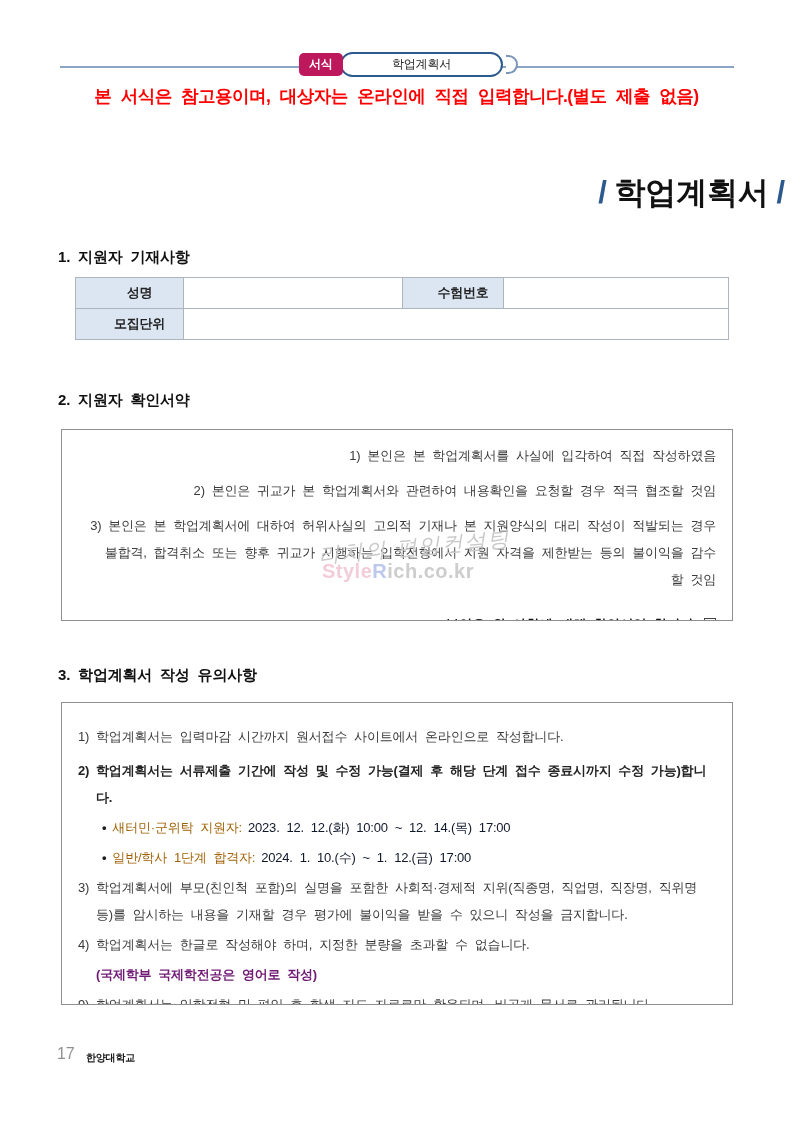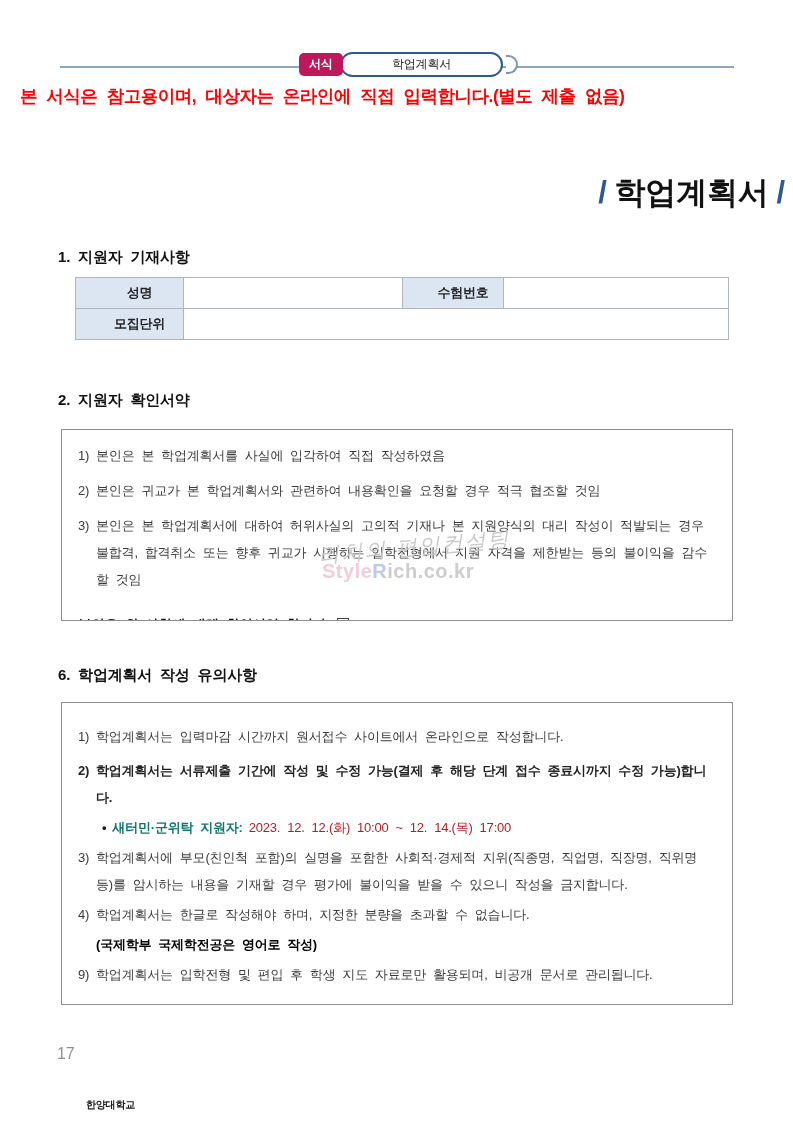--- a/index.html
+++ b/index.html
@@ -52,8 +52,9 @@
   
   .notice {
     position: absolute; top: 84px; left: 0; width: 100%;
+    text-align: center;
     color: #fe0000; font-size: 17.5px; font-weight: bold;
-    word-spacing: 5px; letter-spacing: -0.5px; padding-left: 20px;
+    word-spacing: 5px; letter-spacing: -0.5px;
   }
 
   

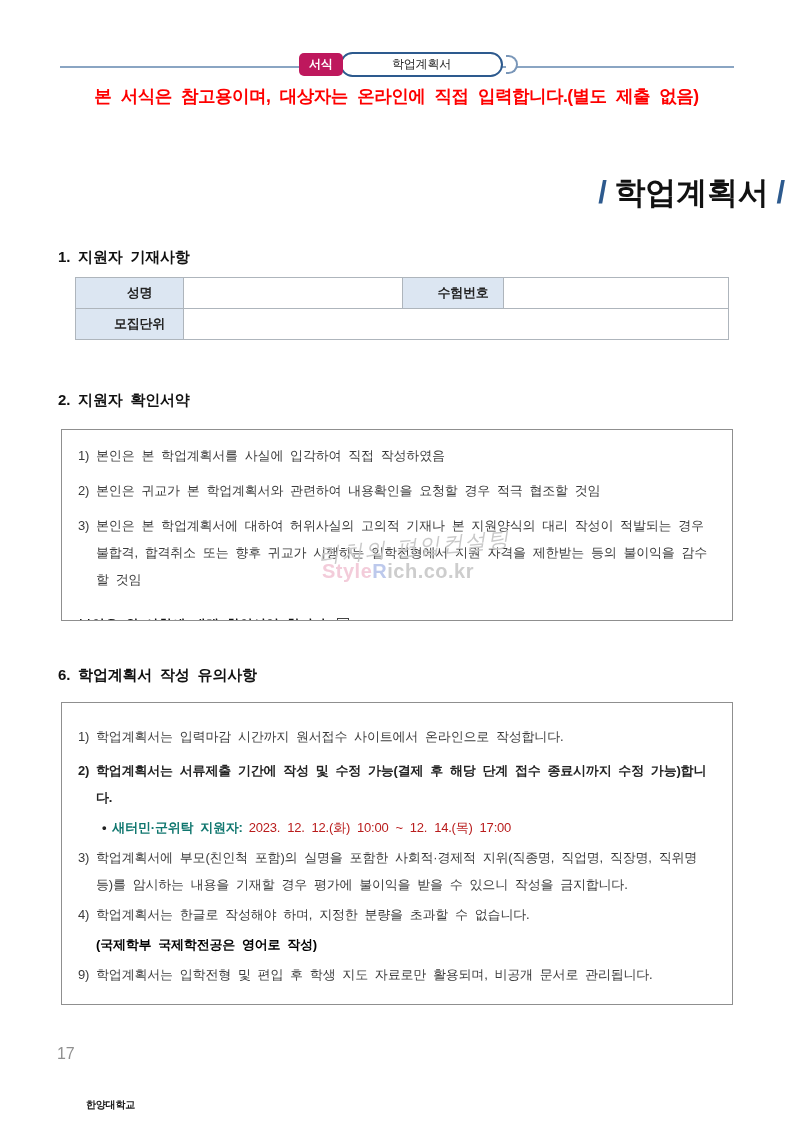--- a/index.html
+++ b/index.html
@@ -105,7 +105,7 @@
     word-spacing: 3.5px;
     overflow: hidden;
   }
-  .box2 { top: 429px; height: 192px; padding: 12px 16px 0 16px; }
+  .box2 { top: 429px; height: 192px; padding: 12px 16px 0 16px; text-align: right; }
   .box3 { top: 702px; height: 303px; padding: 20px 16px 0 16px; }
 
   .item {

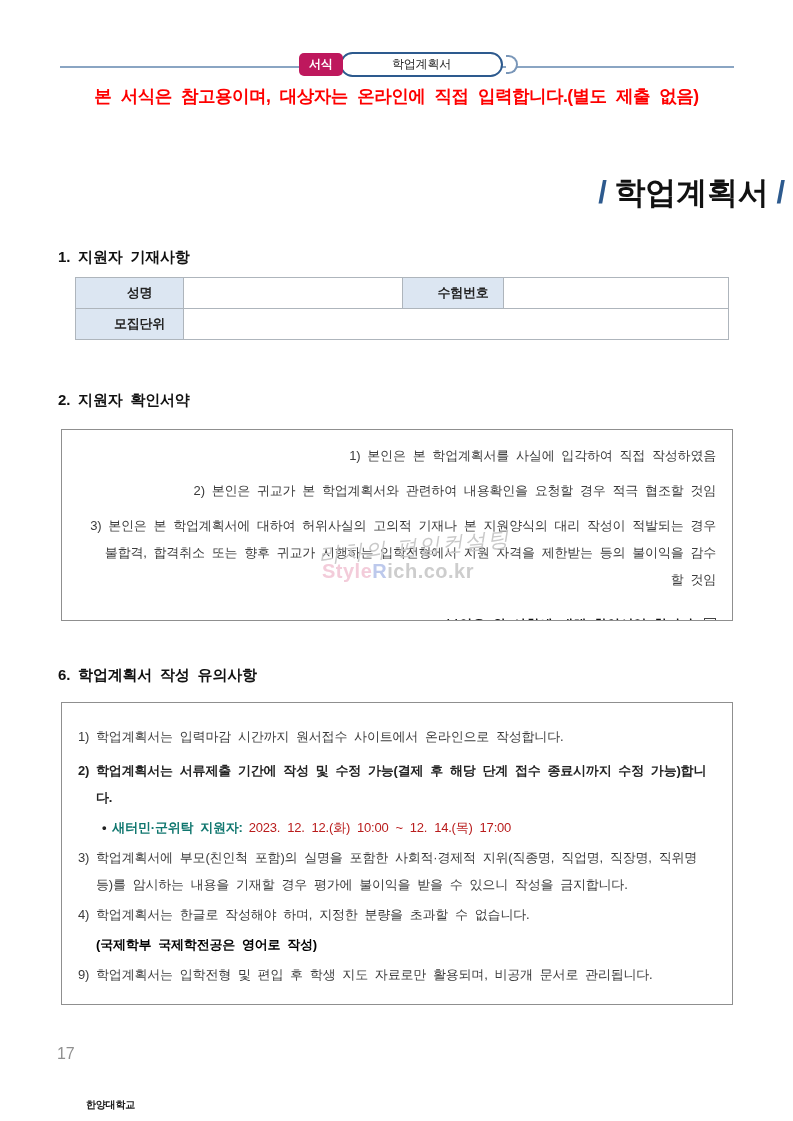--- a/index.html
+++ b/index.html
@@ -231,7 +231,7 @@
     <span class="wm-style">Style</span><span class="wm-r">R</span><span class="wm-rest">ich.co.kr</span>
   </div>
 
-  <div class="sec-heading h3">6. 학업계획서 작성 유의사항</div>
+  <div class="sec-heading h3">3. 학업계획서 작성 유의사항</div>
   <div class="rule-box box3">
     <div class="item first">1) 학업계획서는 입력마감 시간까지 원서접수 사이트에서 온라인으로 작성합니다.</div>
     <div class="item bold">2) 학업계획서는 서류제출 기간에 작성 및 수정 가능(결제 후 해당 단계 접수 종료시까지 수정 가능)합니다.</div>

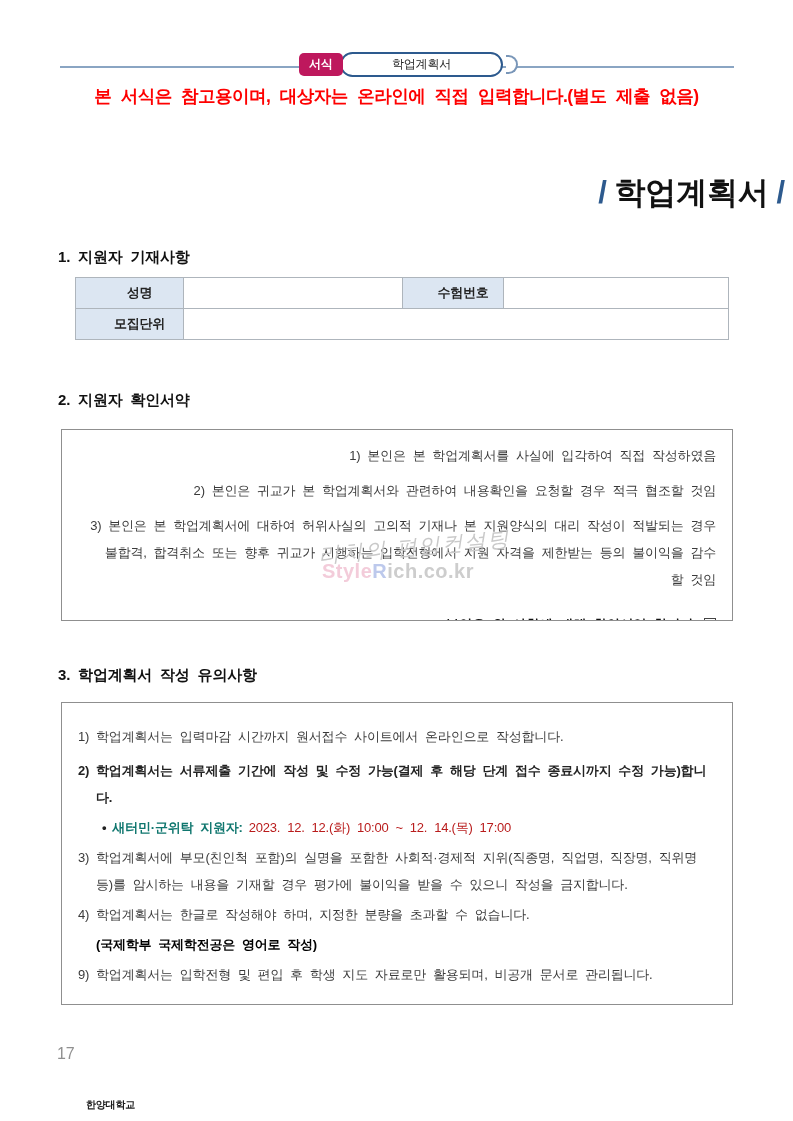--- a/index.html
+++ b/index.html
@@ -136,7 +136,7 @@
     margin-bottom: 3px;
   }
   .bullet-item .bullet { font-weight: bold; color: #222222; margin-right: 6px; }
-  .bullet-item .blabel { font-weight: bold; color: #0f766e; margin-right: 6px; }
+  .bullet-item .blabel { font-weight: normal; color: #a16207; margin-right: 6px; }
   .bullet-item .bdate { color: #b91c1c; }
 
   .blue-note {

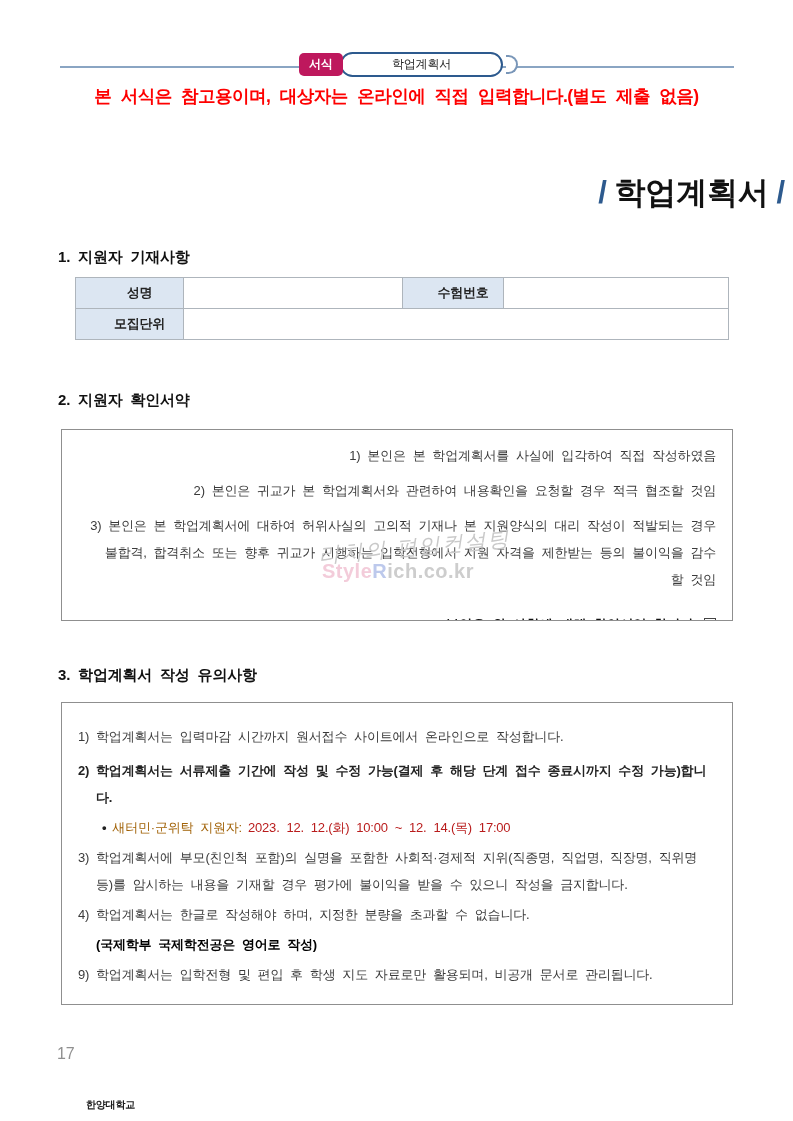--- a/index.html
+++ b/index.html
@@ -137,7 +137,7 @@
   }
   .bullet-item .bullet { font-weight: bold; color: #222222; margin-right: 6px; }
   .bullet-item .blabel { font-weight: normal; color: #a16207; margin-right: 6px; }
-  .bullet-item .bdate { color: #b91c1c; }
+  .bullet-item .bdate { color: #0f172a; }
 
   .blue-note {
     padding-left: 18px;

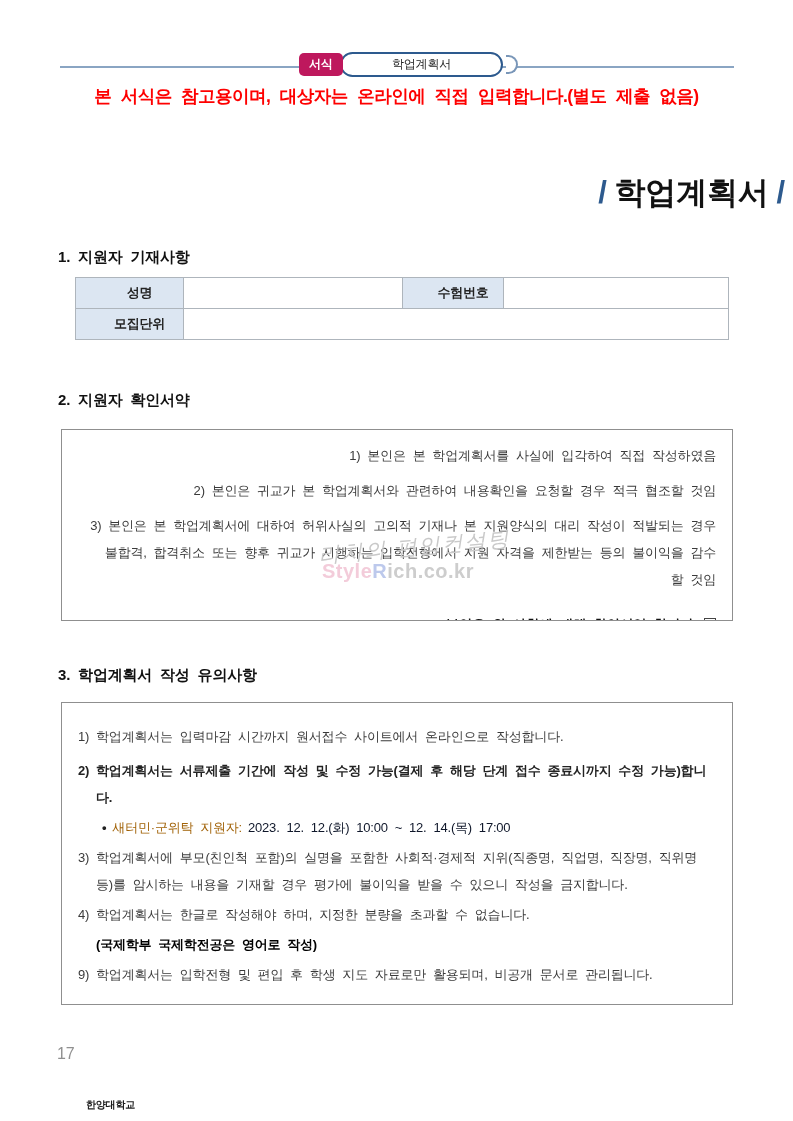--- a/index.html
+++ b/index.html
@@ -238,6 +238,9 @@
     <div class="bullet-item">
       <span class="bullet">•</span><span class="blabel">새터민·군위탁 지원자:</span><span class="bdate">2023. 12. 12.(화) 10:00 ~ 12. 14.(목) 17:00</span>
     </div>
+    <div class="bullet-item">
+      <span class="bullet">•</span><span class="blabel">일반/학사 1단계 합격자:</span><span class="bdate">2024. 1. 10.(수) ~ 1. 12.(금) 17:00</span>
+    </div>
     <div class="item">3) 학업계획서에 부모(친인척 포함)의 실명을 포함한 사회적·경제적 지위(직종명, 직업명, 직장명, 직위명 등)를 암시하는 내용을 기재할 경우 평가에 불이익을 받을 수 있으니 작성을 금지합니다.</div>
     <div class="item">4) 학업계획서는 한글로 작성해야 하며, 지정한 분량을 초과할 수 없습니다.</div>
     <div class="blue-note">(국제학부 국제학전공은 영어로 작성)</div>

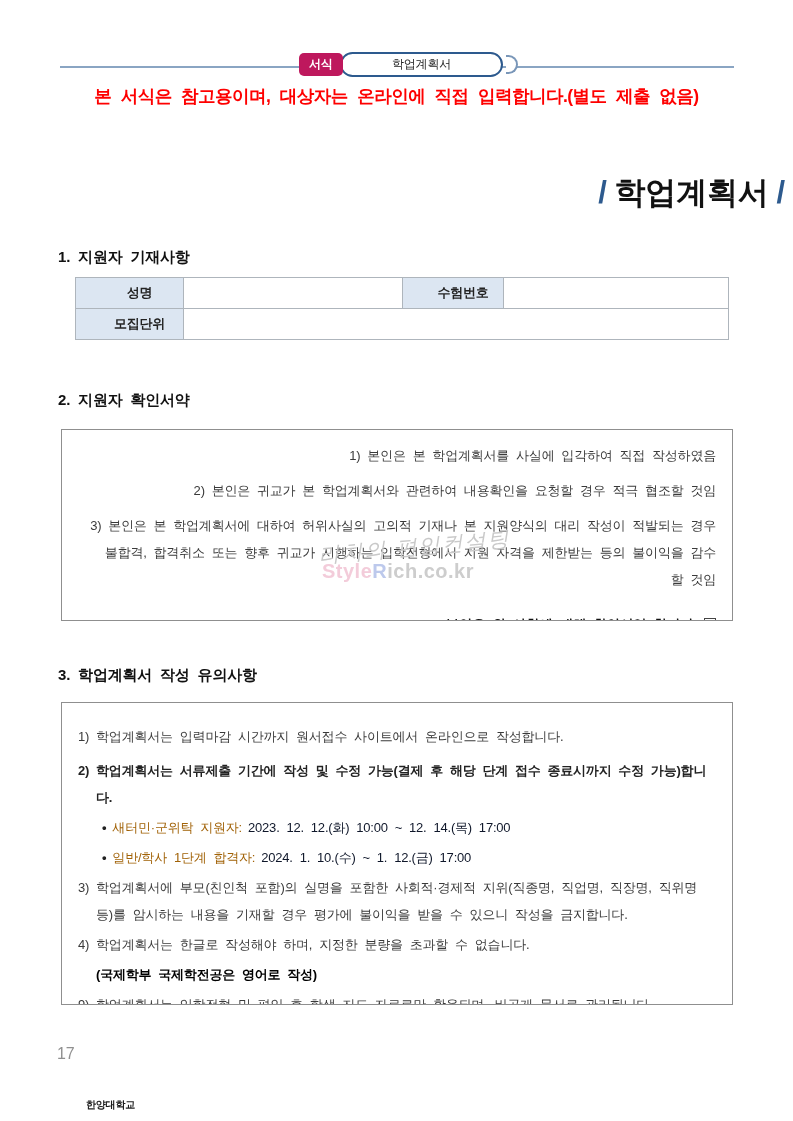--- a/index.html
+++ b/index.html
@@ -143,7 +143,7 @@
     padding-left: 18px;
     line-height: 27px;
     margin-bottom: 3px;
-    color: #000000; font-weight: bold;
+    color: #701a75; font-weight: bold;
   }
 
   

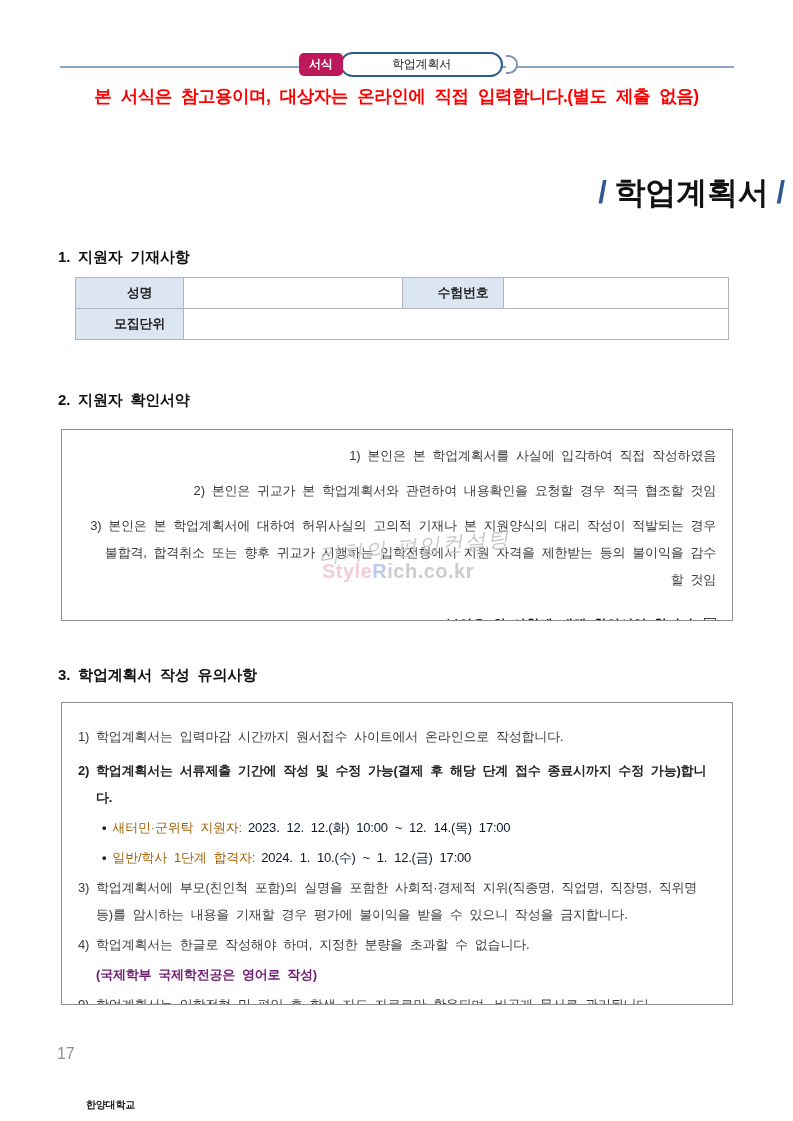--- a/index.html
+++ b/index.html
@@ -175,7 +175,7 @@
   }
   .footer-uni {
     position: absolute; top: 1051px; left: 86px;
-    font-size: 10px; color: #1a1a1a; font-weight: 600; margin-top: 47px;
+    font-size: 10px; color: #1a1a1a; font-weight: 600;
   }
 </style>
 </head>

